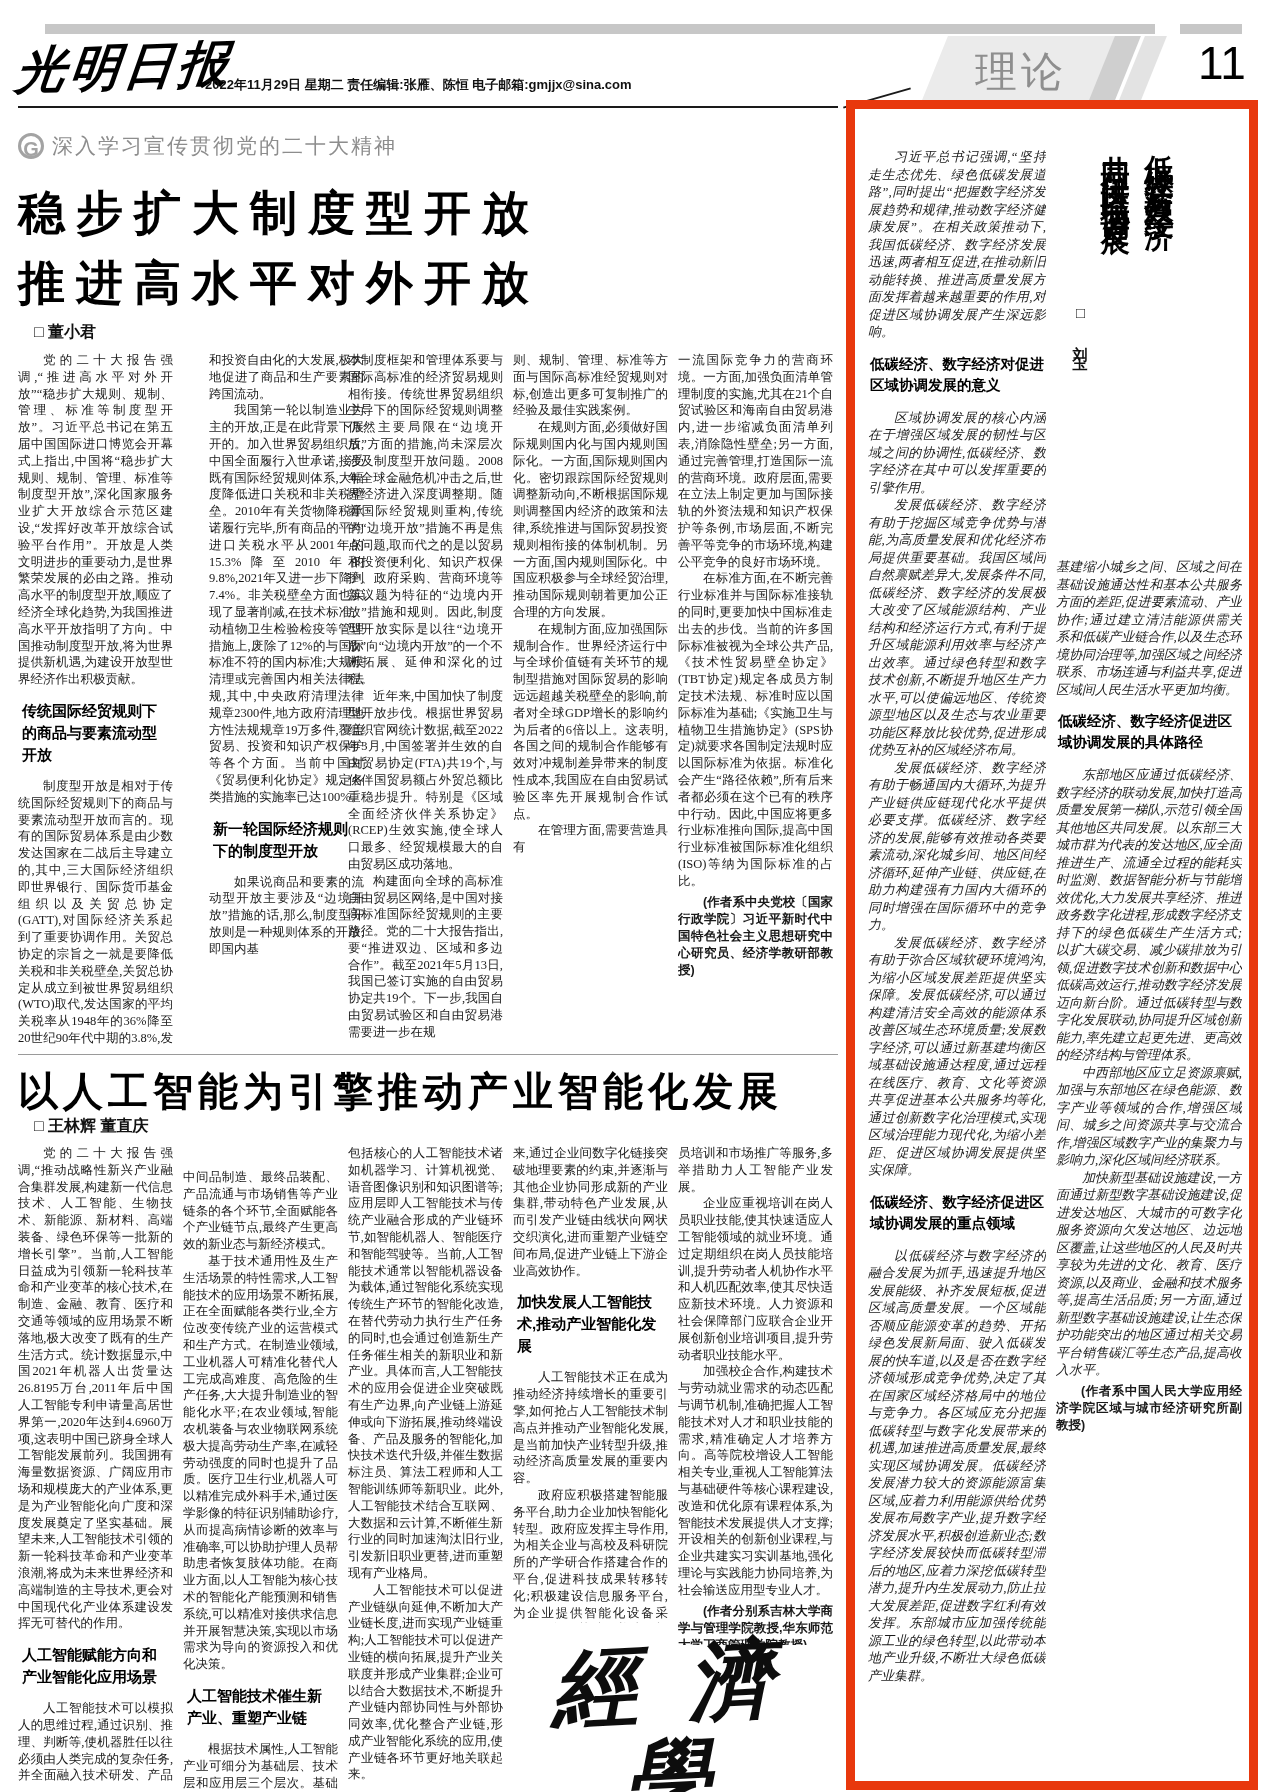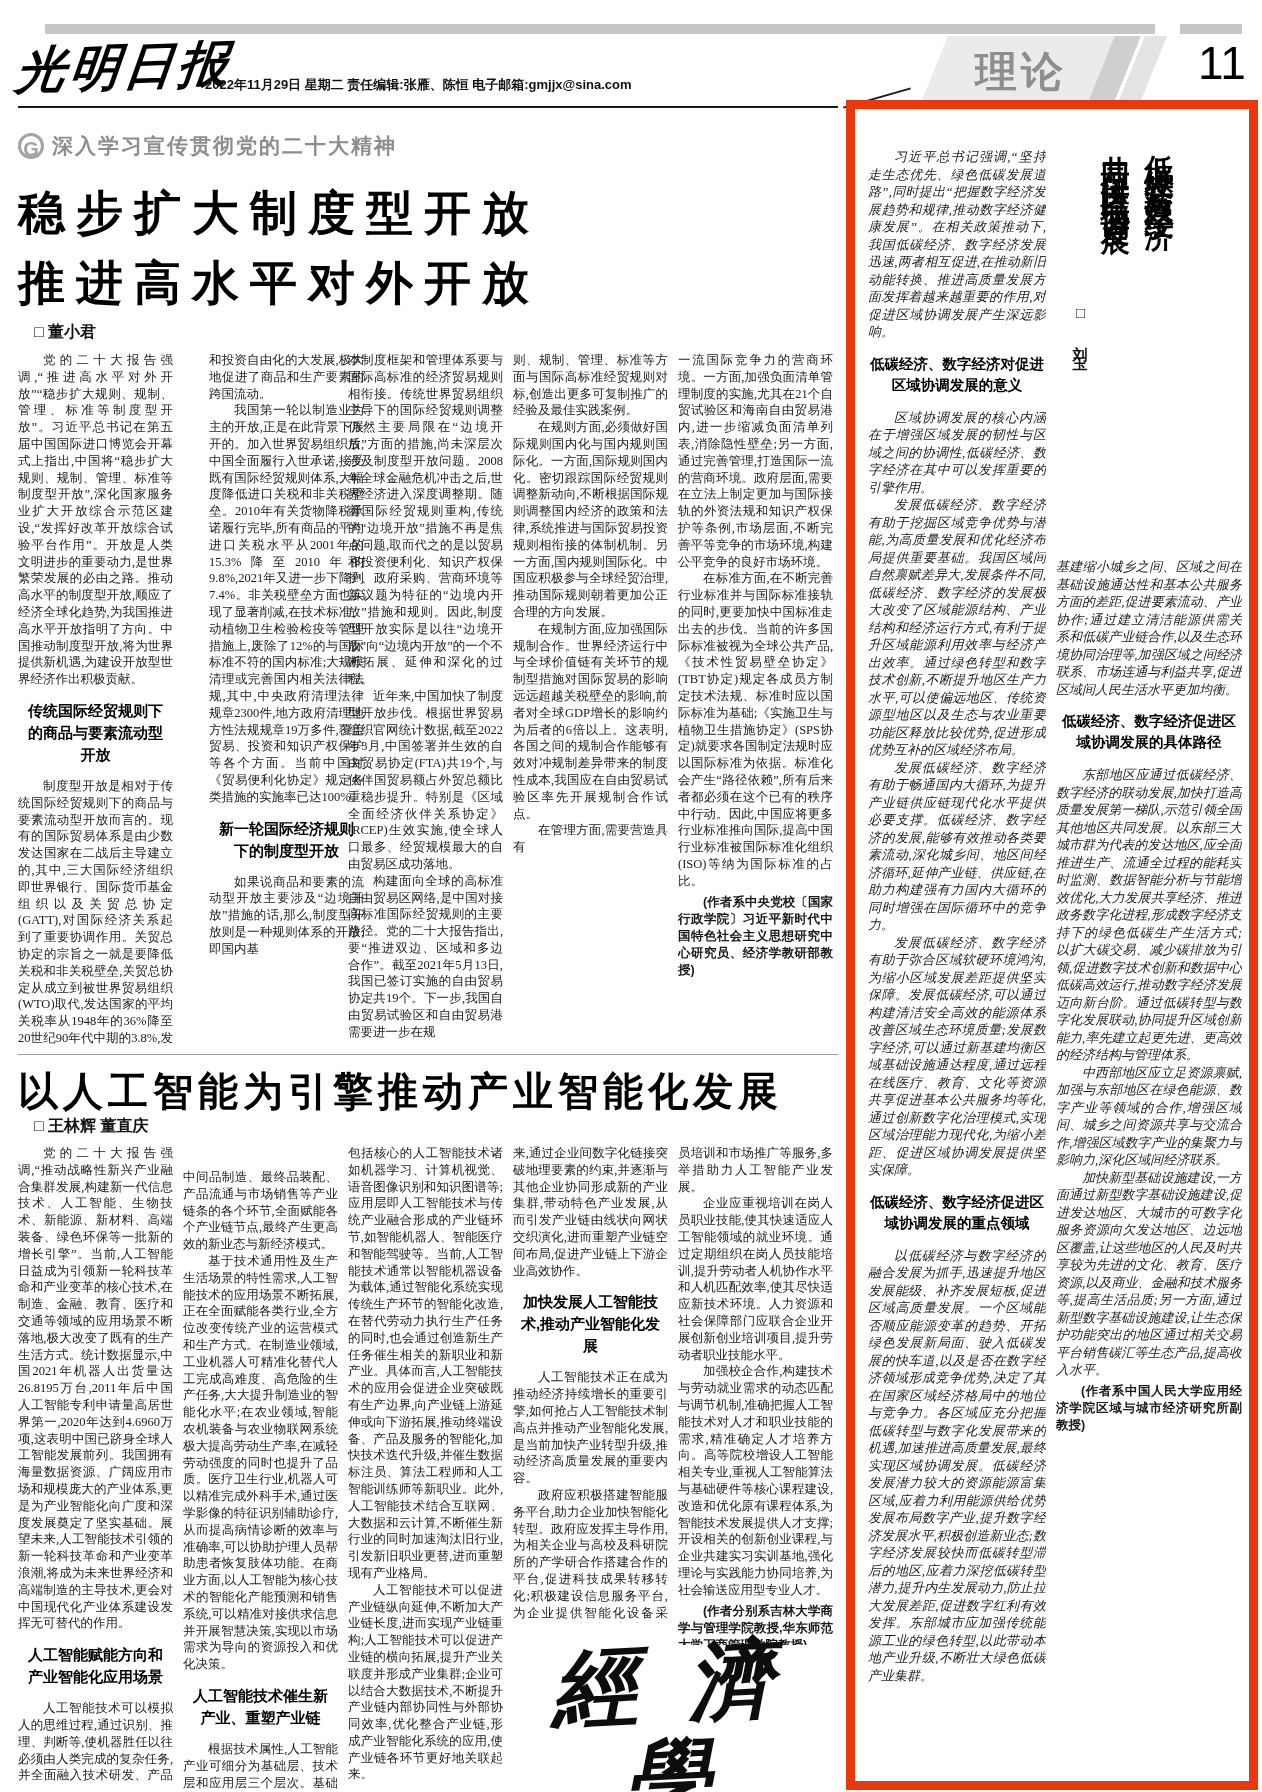--- a/index.html
+++ b/index.html
@@ -18,7 +18,7 @@
   .flag{background:#ebebeb;transform:skewX(-22deg);}
   .flag2{background:#cfcfcf;transform:skewX(-22deg);}
   .flag3{background:#e3e3e3;transform:skewX(-22deg);}
-  .section-label{font-family:"Liberation Sans",sans-serif;font-weight:bold;font-size:42px;
+  .section-label{font-family:"Liberation Sans",sans-serif;font-weight:normal;font-size:42px;
                  color:#8e8e8e;letter-spacing:4px;}
   .pagenum{font-family:"Liberation Sans",sans-serif;font-size:46px;color:#000;}
 

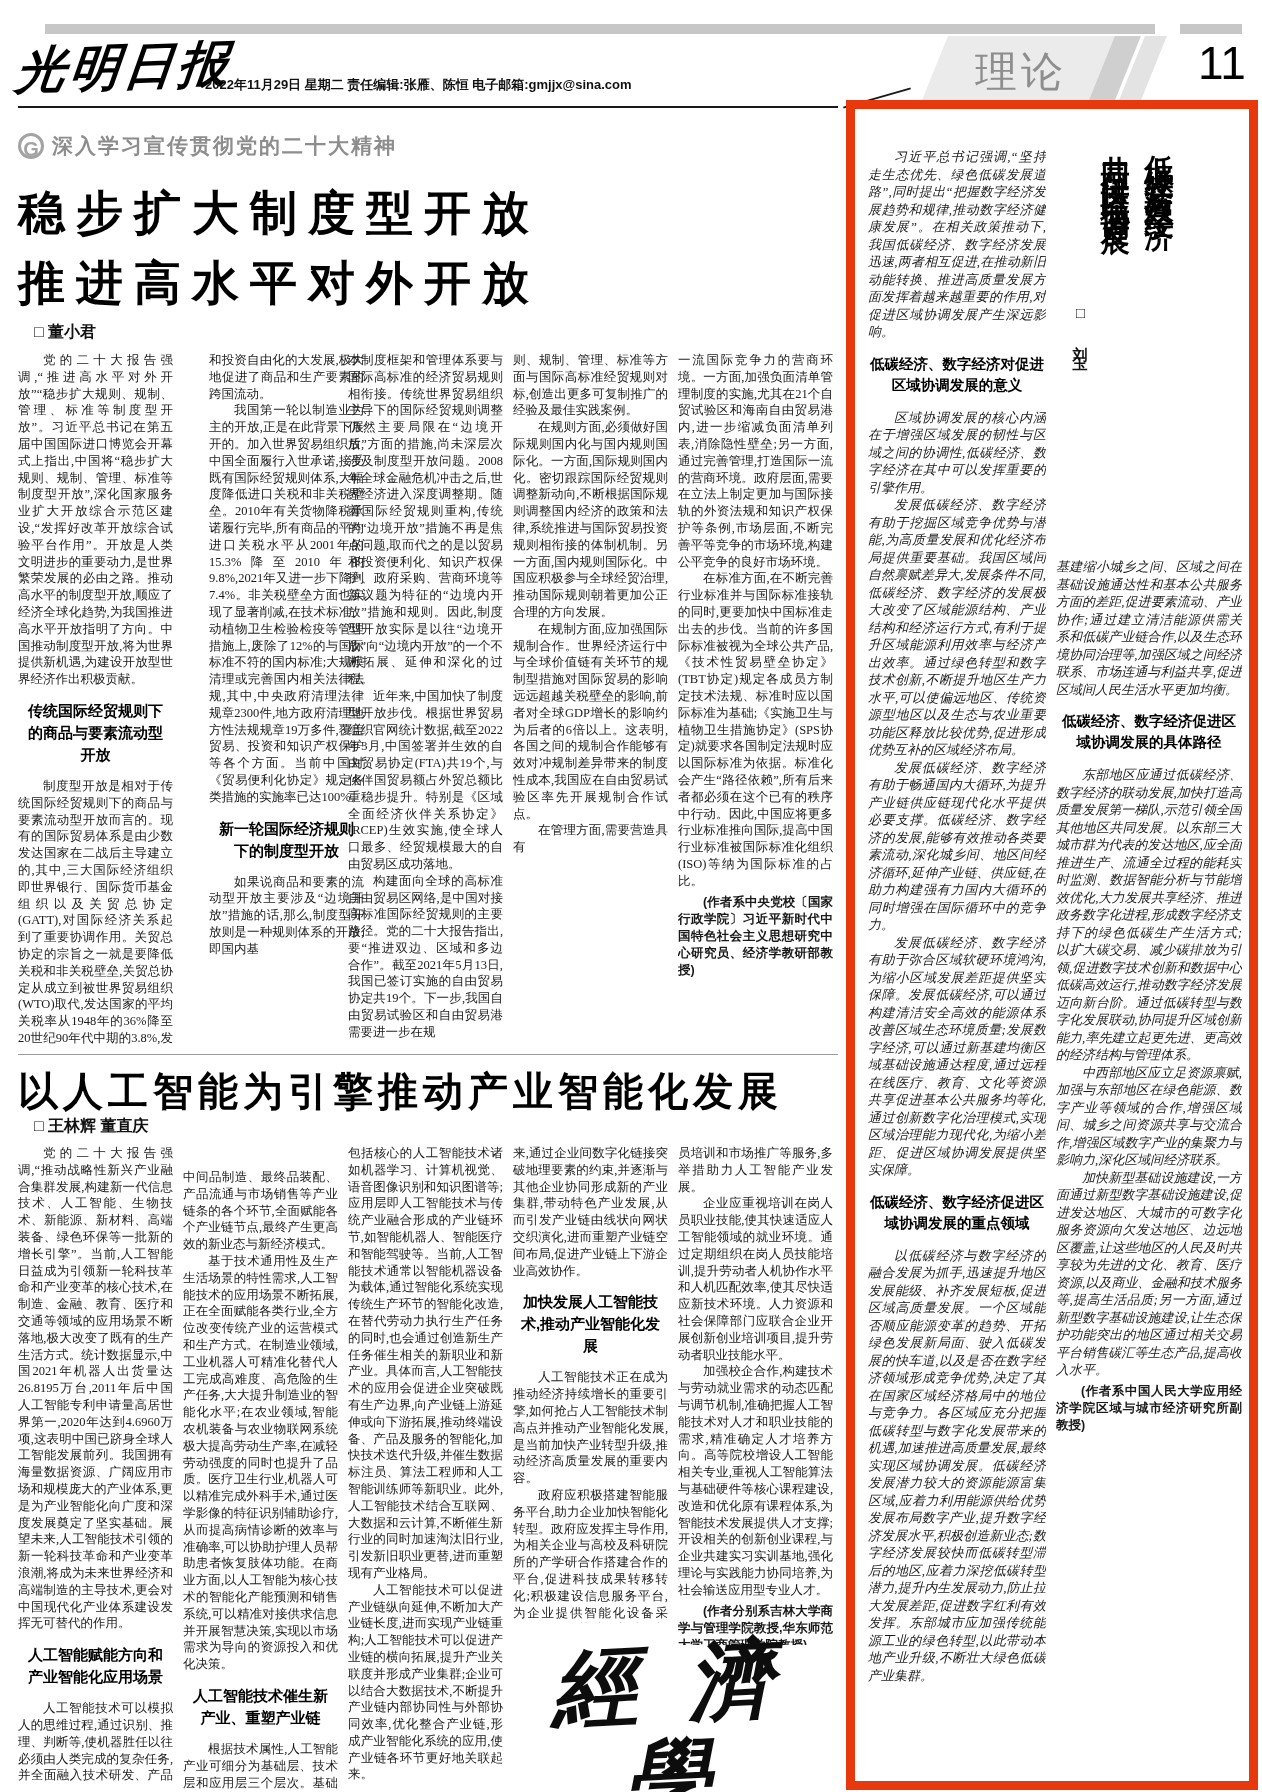--- a/index.html
+++ b/index.html
@@ -27,7 +27,7 @@
   .g-icon{width:26px;height:26px;border:3px solid #a3a3a3;border-radius:50%;
           color:#a3a3a3;font-family:"Liberation Sans",sans-serif;font-weight:bold;
           font-size:20px;line-height:26px;text-align:center;box-sizing:border-box;}
-  .banner-text{font-family:"Liberation Sans",sans-serif;font-weight:bold;font-size:21px;
+  .banner-text{font-family:"Liberation Sans",sans-serif;font-weight:normal;font-size:21px;
                color:#8d8d8d;letter-spacing:2px;}
 
   

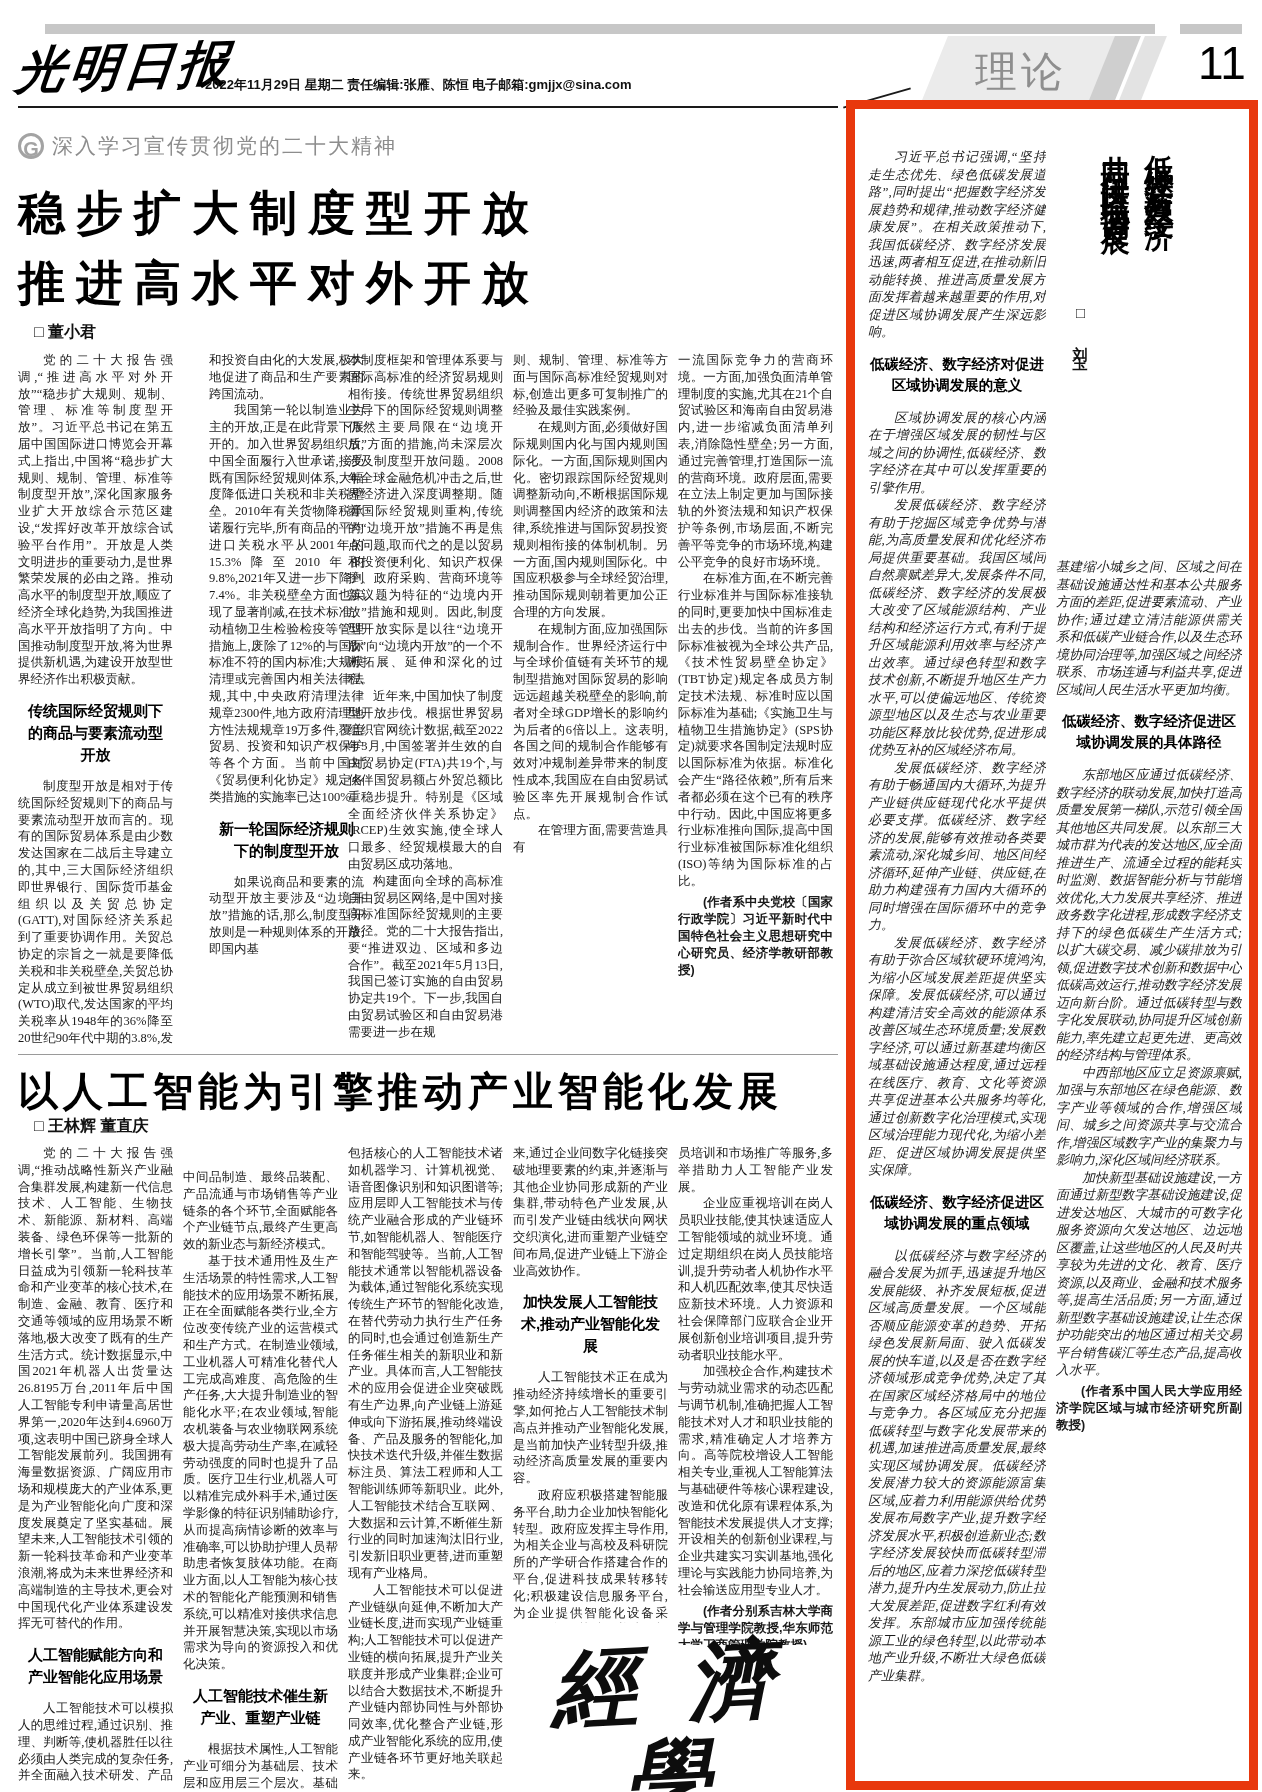--- a/index.html
+++ b/index.html
@@ -40,7 +40,7 @@
   .blk-p{text-indent:2em;margin:0;}
   .blk-pc{text-indent:0;margin:0;}
   .blk-h{font-family:"Liberation Sans",sans-serif;font-weight:bold;font-size:15px;
-         line-height:22px;text-align:center;margin:12px 4px;text-indent:0;color:#000;}
+         line-height:22px;text-align:left;margin:12px 4px;text-indent:0;color:#000;}
   .blk-a{font-family:"Liberation Sans",sans-serif;font-weight:bold;font-size:12.5px;
          line-height:17px;text-indent:2em;margin-top:4px;}
   .divider{background:#9a9a9a;height:1px;}

